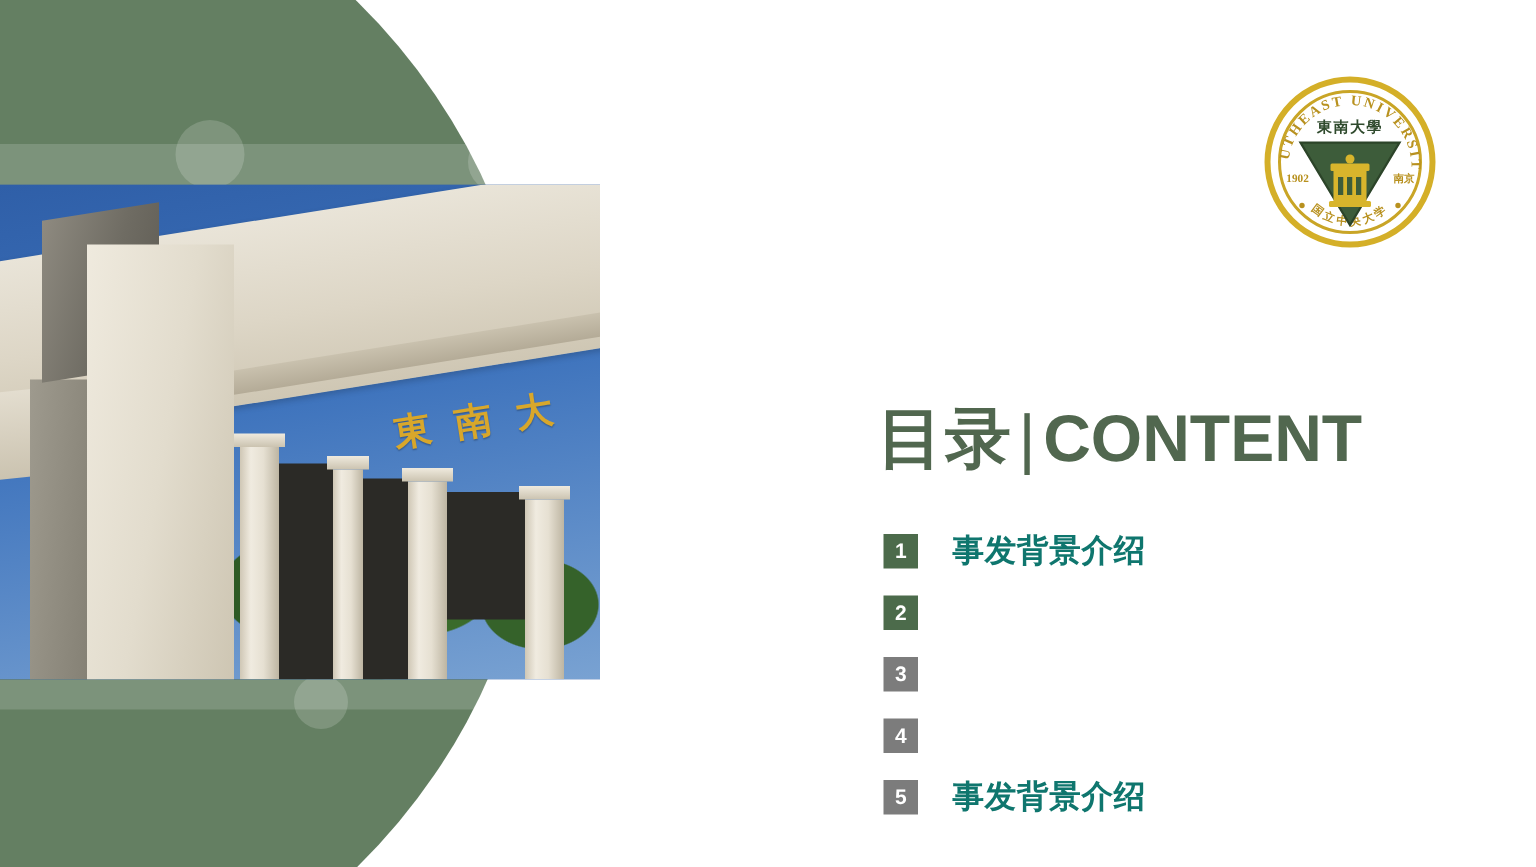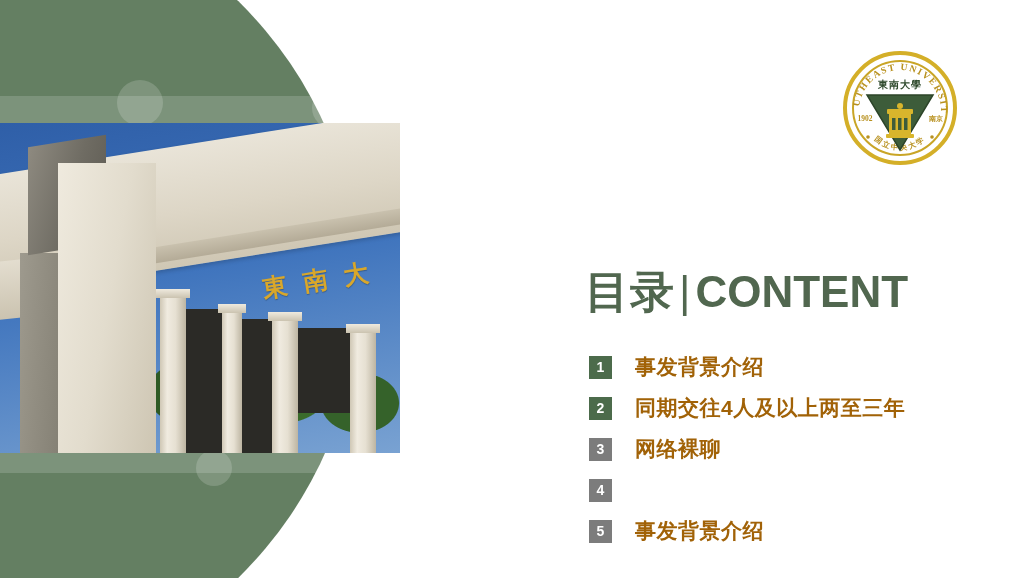--- a/index.html
+++ b/index.html
@@ -191,7 +191,7 @@
     margin-left:23px;
     font-size:21px;
     font-weight:700;
-    color:#a16207;
+    color:#0f766e;
     white-space:nowrap;
     letter-spacing:.5px;
   }

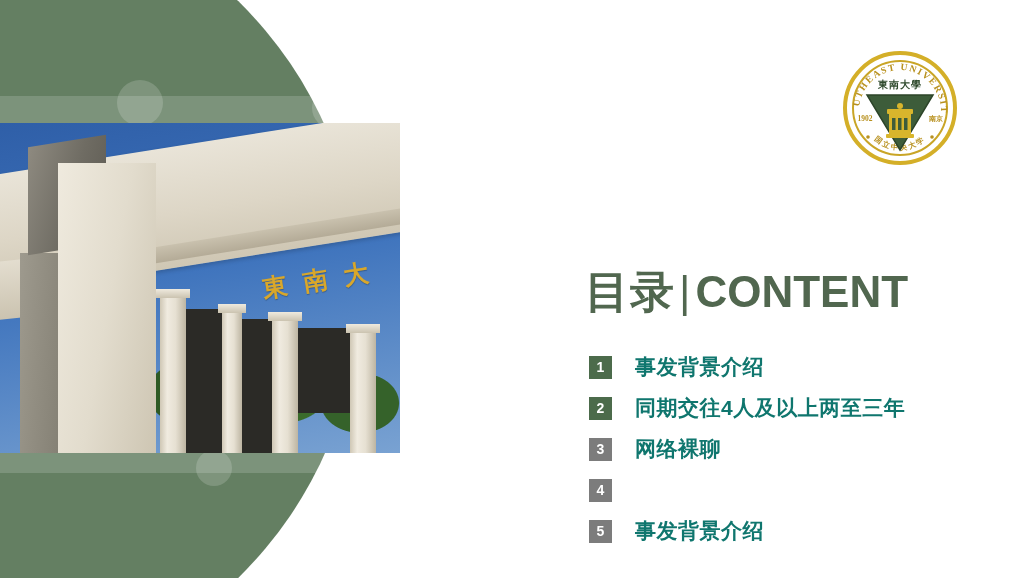--- a/index.html
+++ b/index.html
@@ -302,7 +302,6 @@
 
       <div class="toc-item">
         <span class="badge green">2</span>
-        <span class="toc-text">同期交往4人及以上两至三年</span>
       </div>
 
       <div class="toc-item">

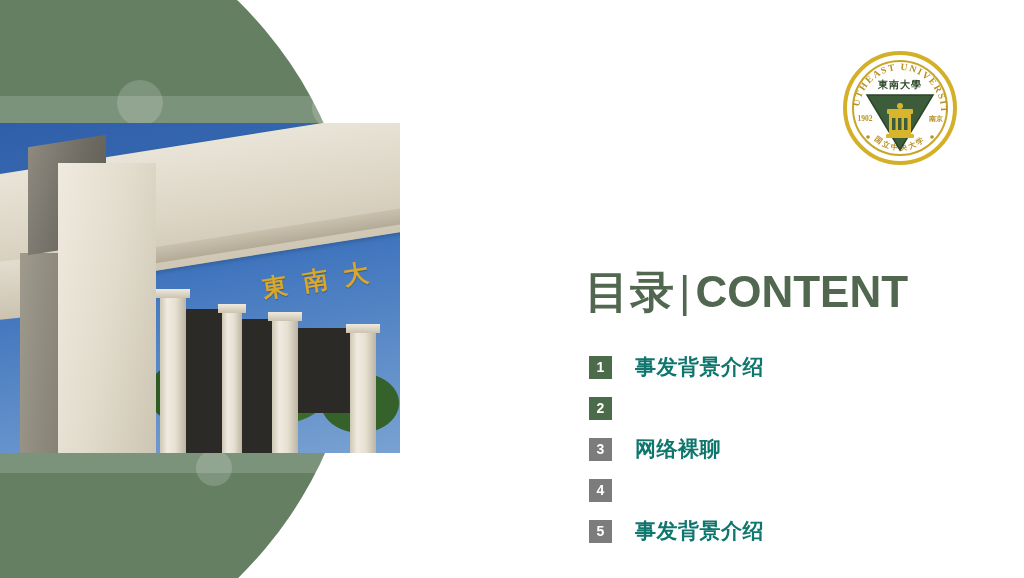--- a/index.html
+++ b/index.html
@@ -306,7 +306,6 @@
 
       <div class="toc-item">
         <span class="badge gray">3</span>
-        <span class="toc-text">网络裸聊</span>
       </div>
 
       <div class="toc-item">

